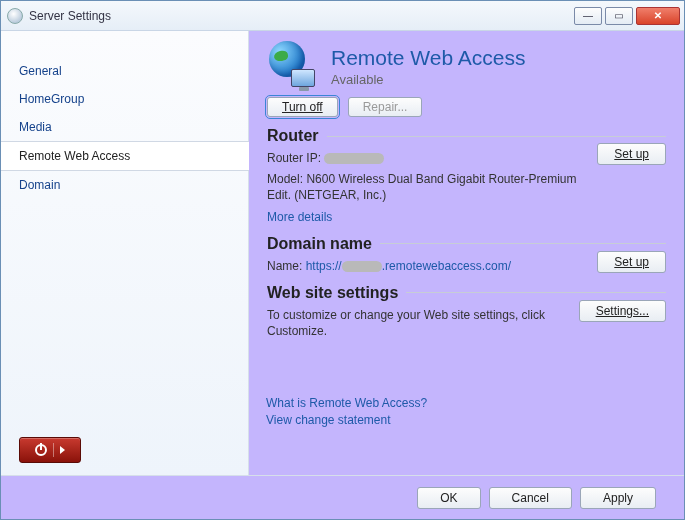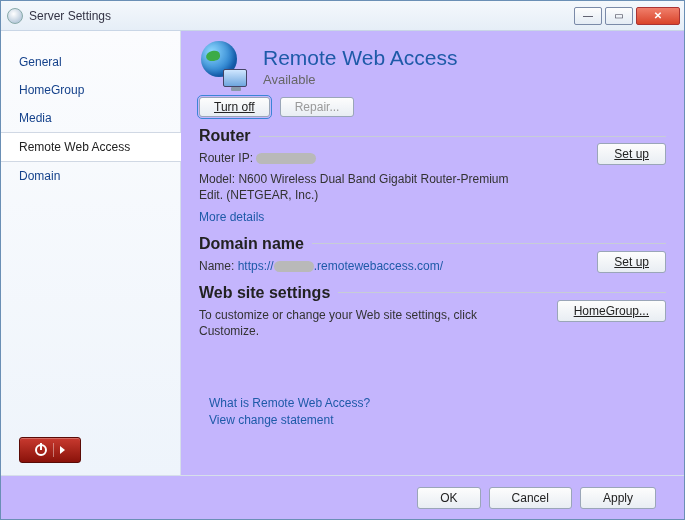--- a/index.html
+++ b/index.html
@@ -12,7 +12,7 @@
   .winbtn { width:28px; height:18px; border:1px solid #7a8aa8; border-radius:2px; background:linear-gradient(#fdfdfd,#e4ecf5); display:flex; align-items:center; justify-content:center; font-size:10px; color:#334; cursor:pointer; }
   .winbtn.close { width:44px; background:linear-gradient(#f07f6b,#d9432a); border-color:#a33; color:#fff; font-weight:bold; }
   .body { flex:1; display:flex; min-height:0; }
-  .sidebar { width:180px; background:linear-gradient(#fbfcfe,#eef4fb); border-right:1px solid #d6dfea; padding-top:17px; position:relative; }
+  .sidebar { width:248px; background:linear-gradient(#fbfcfe,#eef4fb); border-right:1px solid #d6dfea; padding-top:26px; position:relative; }
   .navitem { padding:7px 18px; font-size:12px; color:#15428b; cursor:pointer; }
   .navitem.selected { background:#fff; border-top:1px solid #d0d8e4; border-bottom:1px solid #d0d8e4; color:#222; margin-right:-1px; }
   .shutdown { position:absolute; bottom:12px; left:18px; width:62px; height:26px; background:linear-gradient(#c83a2f,#8a120a); border:1px solid #5a0b06; border-radius:3px; display:flex; align-items:center; justify-content:center; gap:6px; cursor:pointer; box-shadow: inset 0 1px 0 rgba(255,255,255,0.25); }

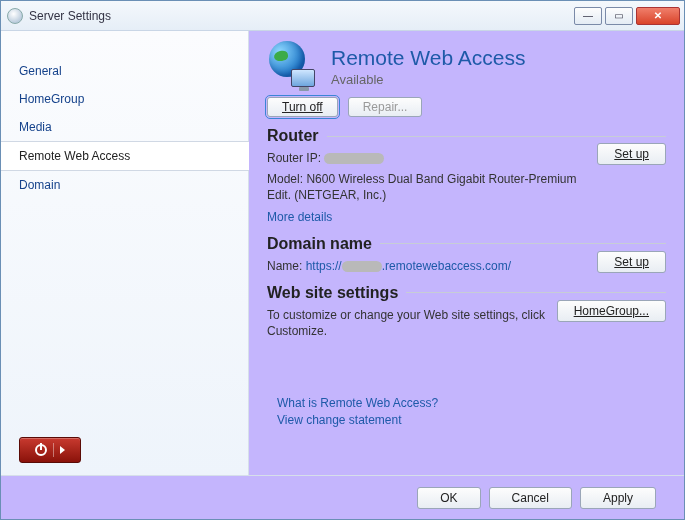--- a/index.html
+++ b/index.html
@@ -131,7 +131,7 @@
             <span class="rule"></span>
           </div>
         <div class="row" style="max-width:310px;">To customize or change your Web site settings, click Customize.</div>
-        <div class="rtbtn"><button class="btn"><span class="und">HomeGroup...</span></button></div>
+        <div class="rtbtn"><button class="btn"><span class="und">Settings...</span></button></div>
       </div>
 
       <div class="helprow">

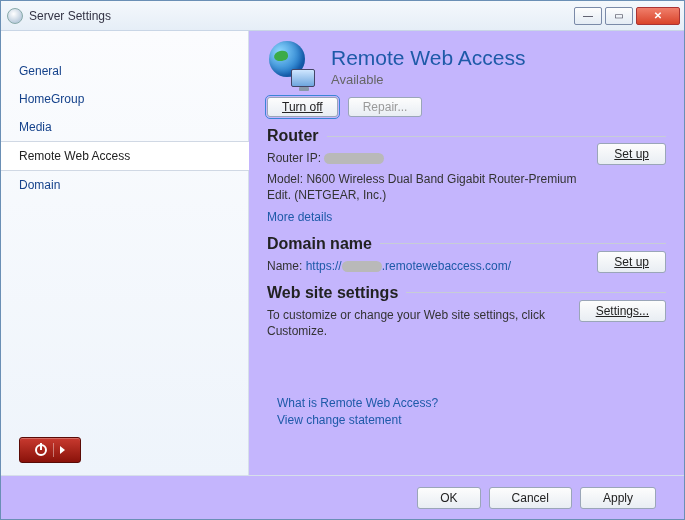--- a/index.html
+++ b/index.html
@@ -42,7 +42,7 @@
   .redacted.sm { width:40px; }
   .rtbtn { position:absolute; right:0; top:16px; }
   .rtbtn .btn { padding:3px 16px; }
-  .helprow { position:absolute; bottom:48px; left:28px; font-size:12px; }
+  .helprow { position:absolute; bottom:48px; left:17px; font-size:12px; }
   .helprow div { margin-top:3px; }
   .footer { height:44px; border-top:1px solid #d6dfea; display:flex; align-items:center; justify-content:flex-end; padding:0 28px; gap:8px; }
   .footer .btn { padding:3px 22px; }

